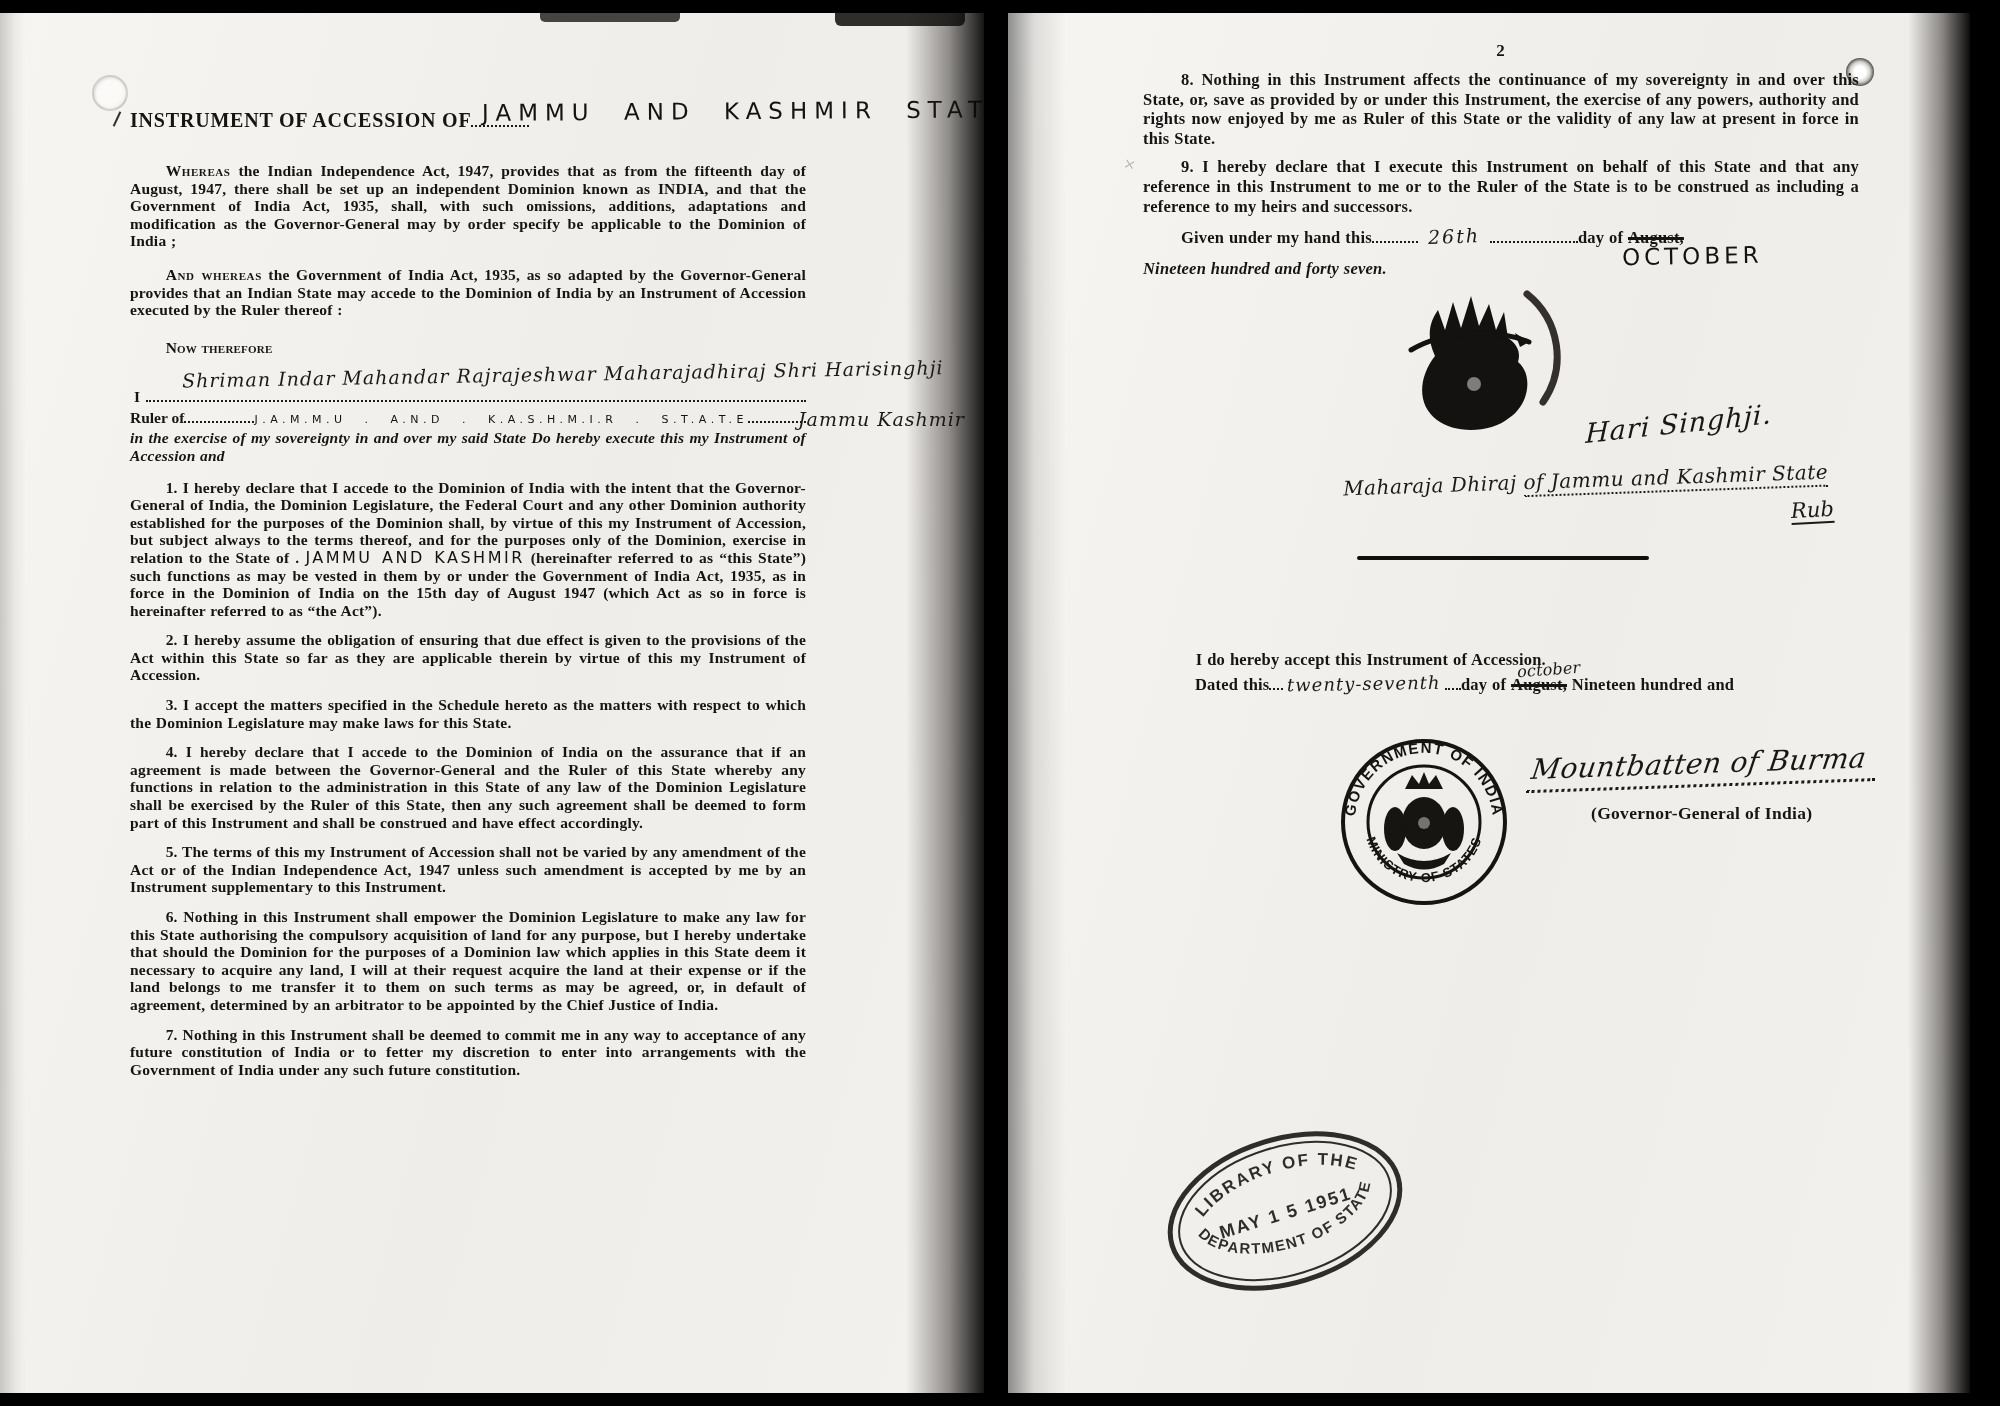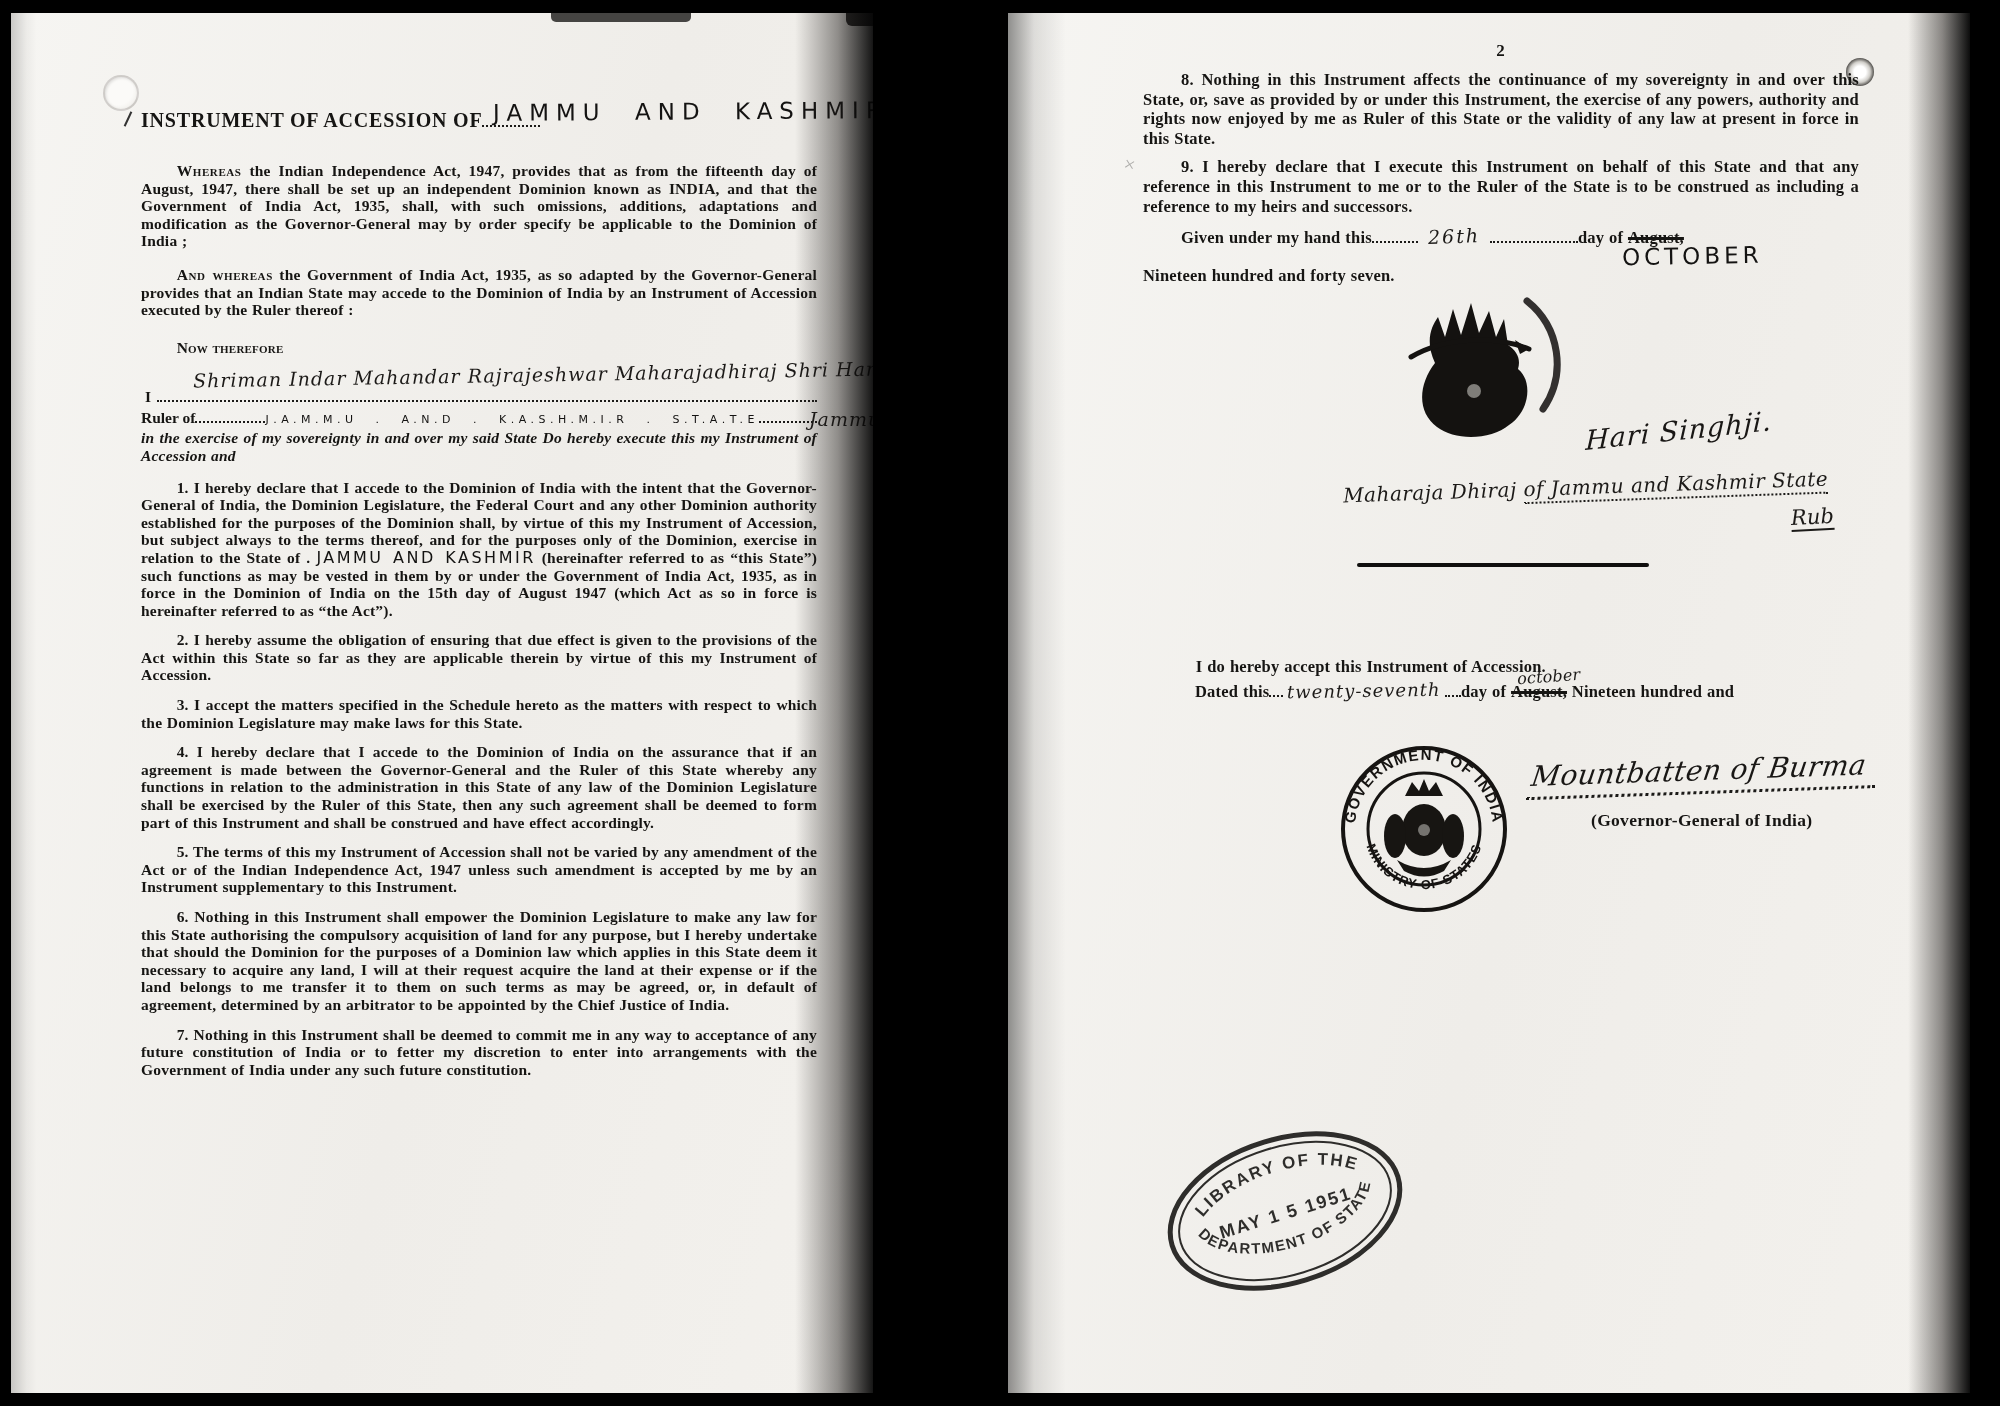--- a/index.html
+++ b/index.html
@@ -8,7 +8,7 @@
     background:#000;font-family:"Liberation Serif", serif;color:#161513;
   }
   .page{position:absolute;top:13px;height:1380px;background:linear-gradient(105deg,#f6f5f2,#efede9 55%,#f3f1ed);overflow:hidden;}
-  #page-1{left:11px;width:862px;}
+  #page-1{left:0;width:984px;}
   #page-2{left:1008px;width:962px;}
   
   #page-1::before{content:"";position:absolute;left:0;top:0;width:26px;height:100%;z-index:6;pointer-events:none;

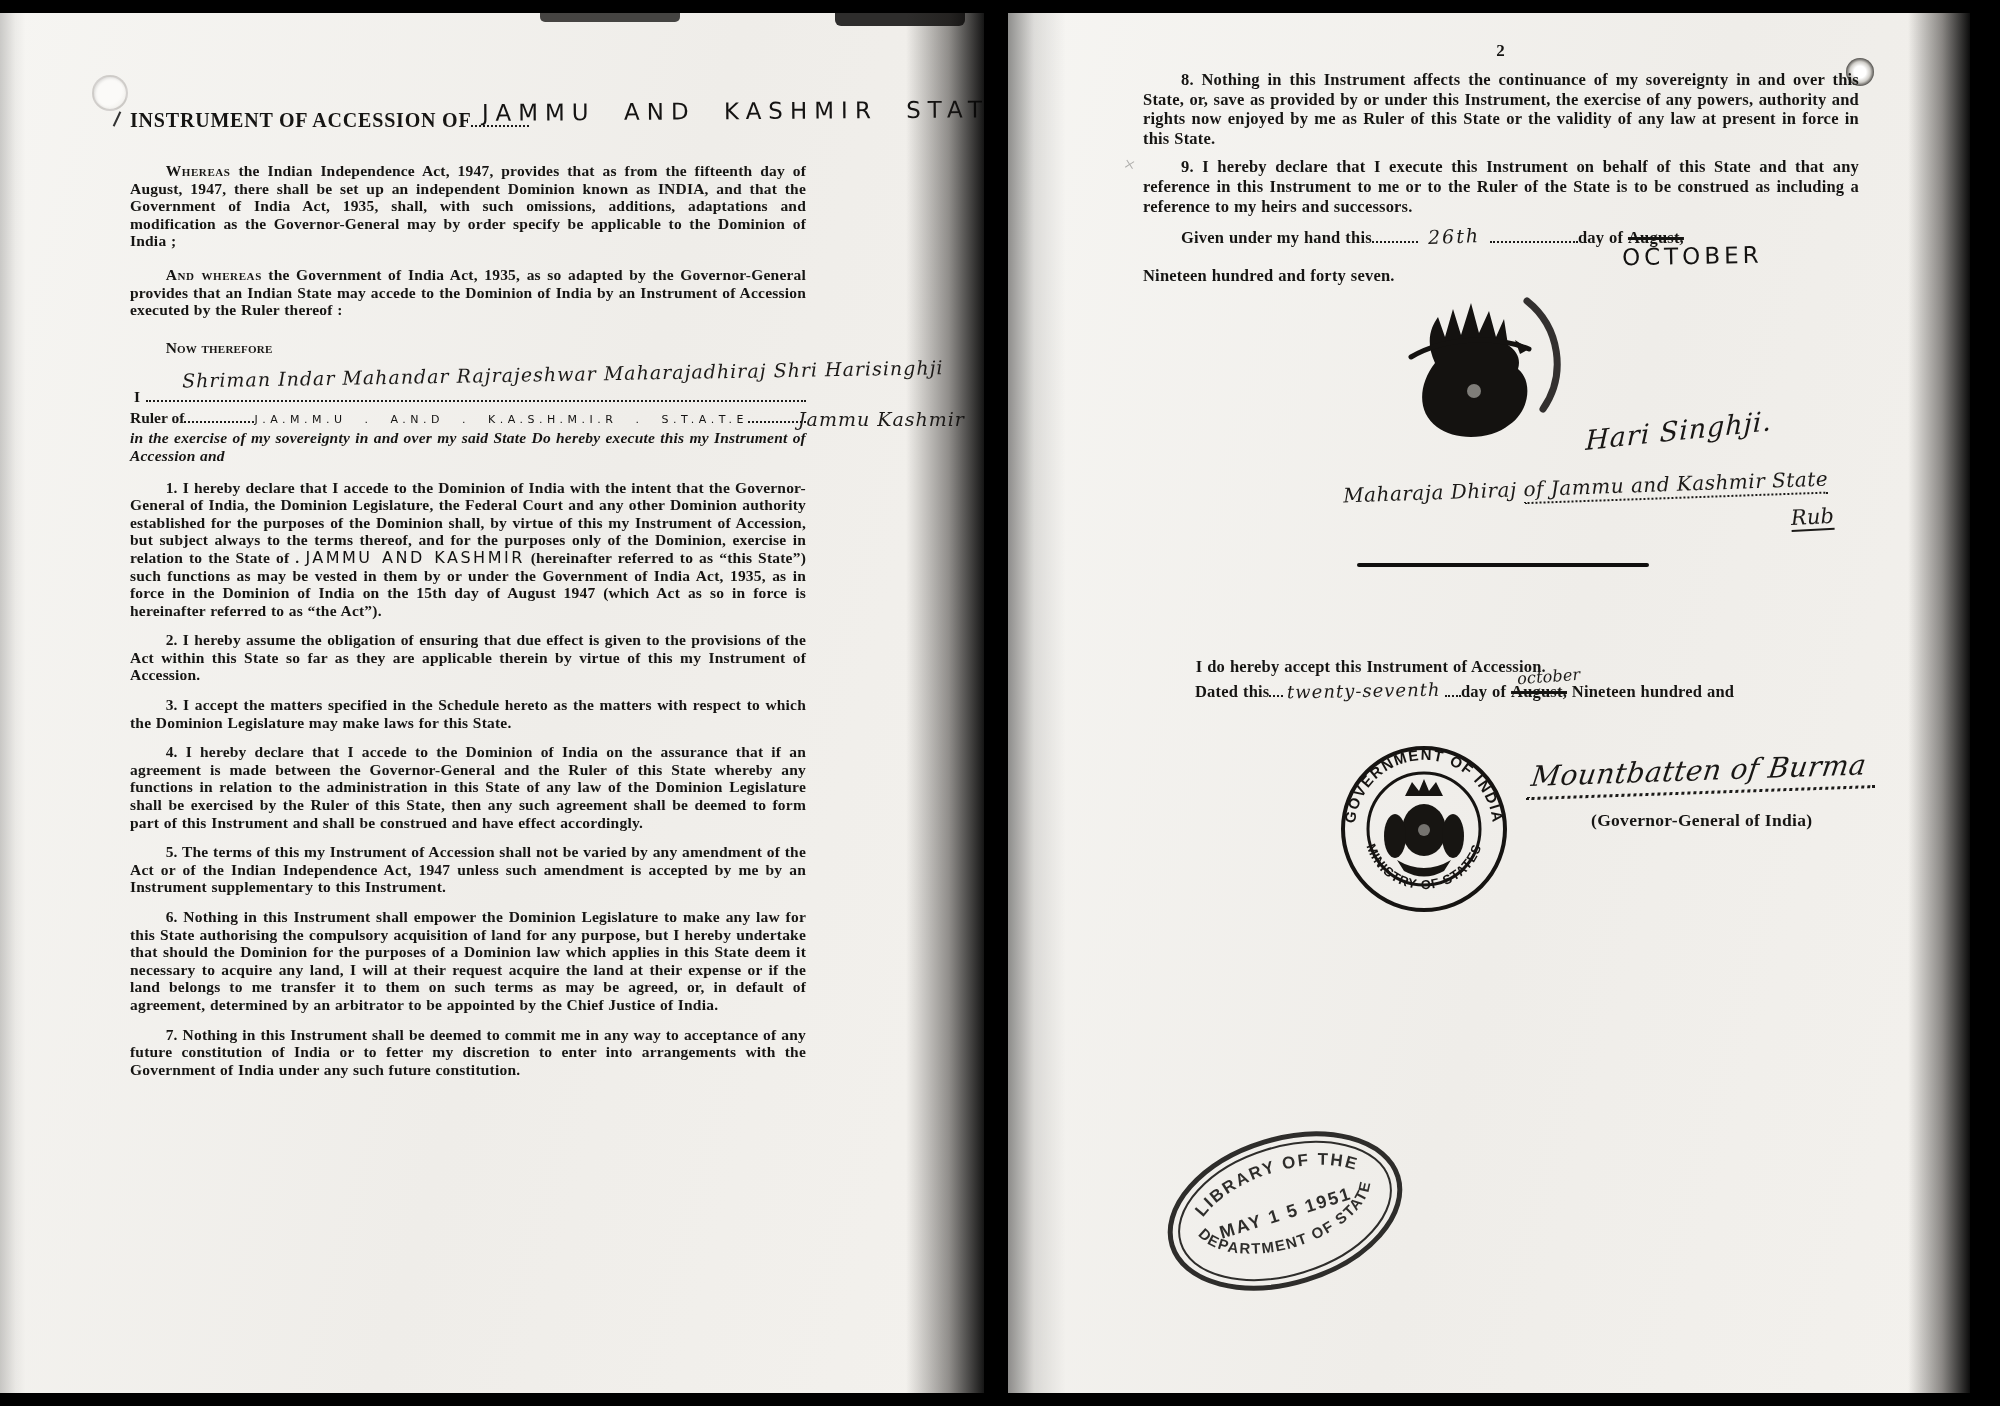--- a/index.html
+++ b/index.html
@@ -150,7 +150,7 @@
         <span class="hw-caps oct-hw">OCTOBER</span>
       </span>
     </p>
-    <p class="body" style="margin-top:18px;">Nineteen hundred and forty seven.</p>
+    <p class="body" style="margin-top:11px;font-style:italic;">Nineteen hundred and forty seven.</p>
 
     <div class="sigblock">
       <svg class="m-seal" width="200" height="180" viewBox="0 0 200 180">

